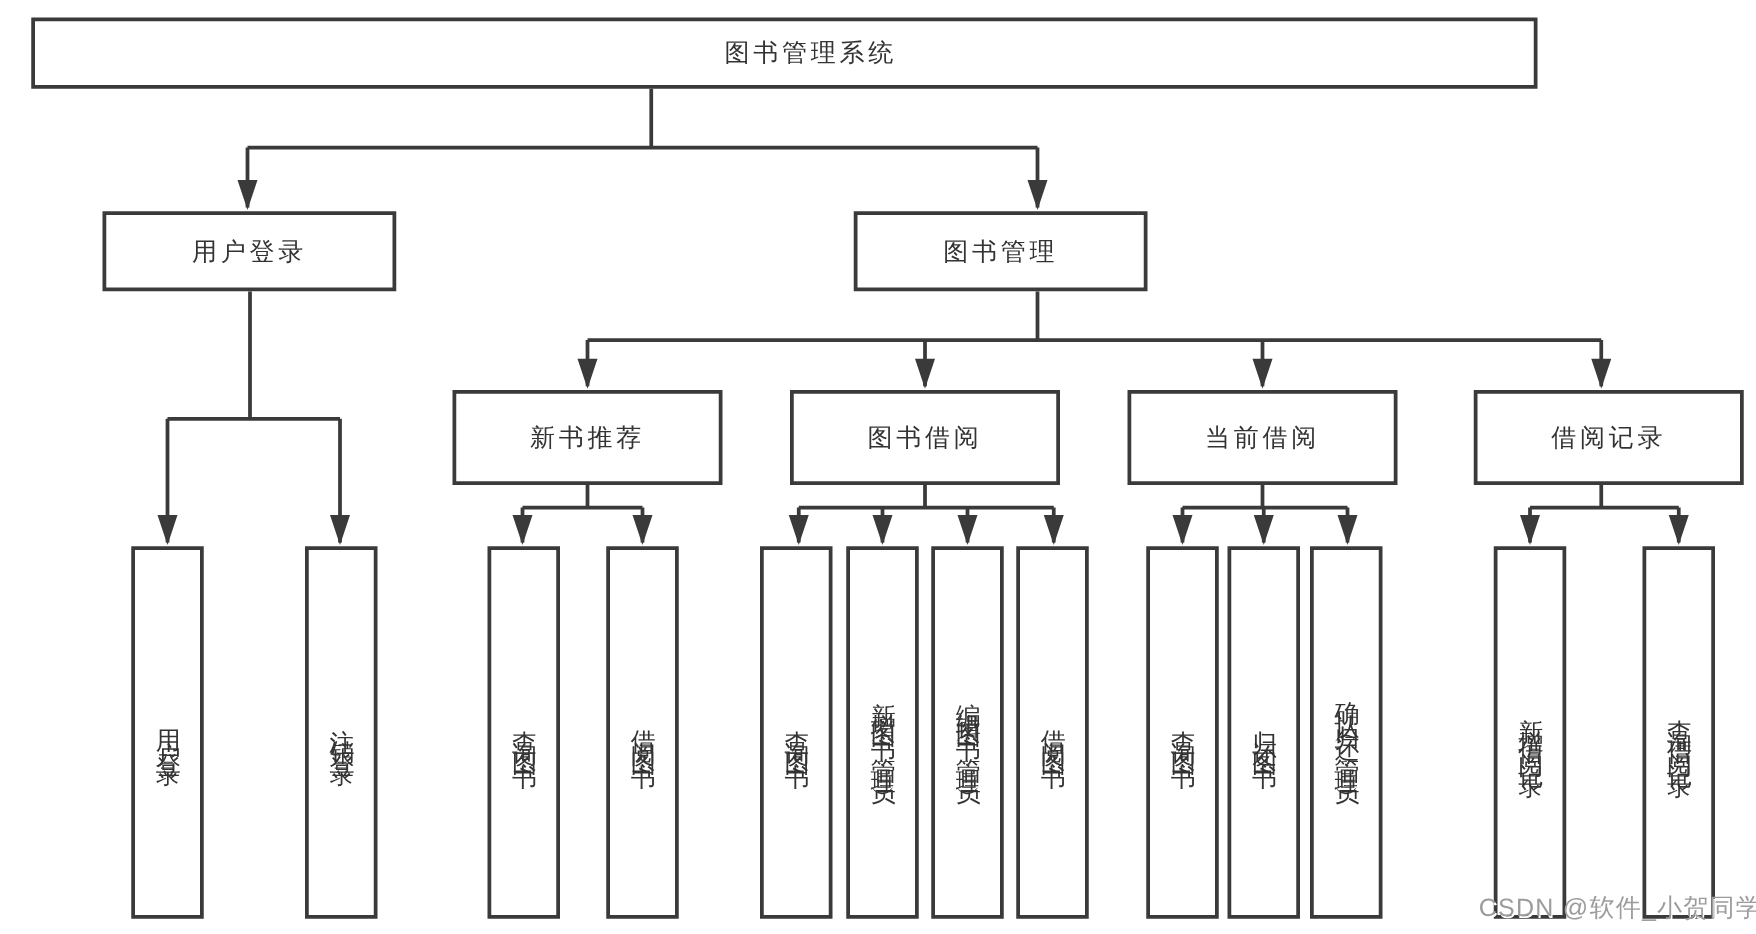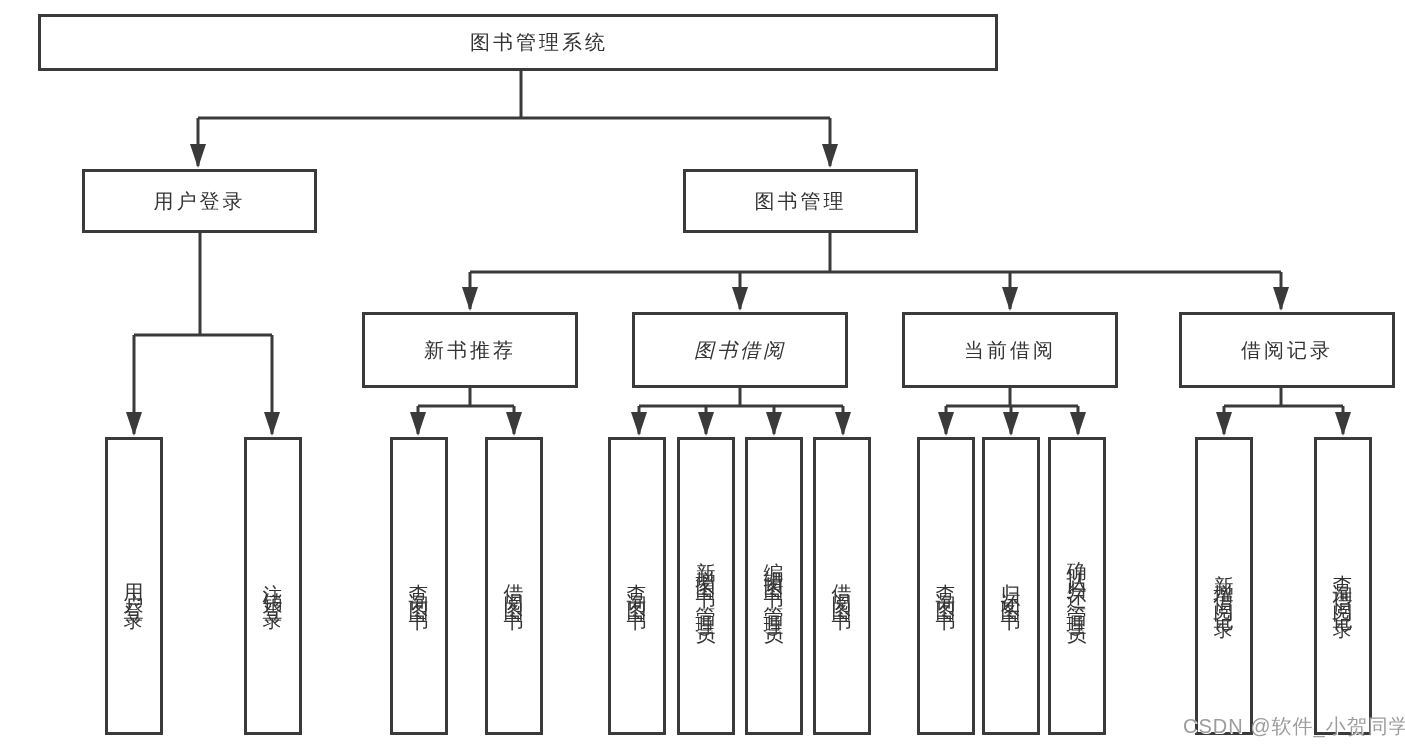--- a/index.html
+++ b/index.html
@@ -35,7 +35,7 @@
     letter-spacing: 3px;
     white-space: nowrap;
   }
-  .lvl1 { left: 38px;  top: 14px;  width: 960px; height: 57px; padding-left: 42px; }
+  .lvl1 { left: 25px;  top: 14px;  width: 1205px; height: 57px; padding-left: 42px; }
   .lvl2, .lvl3 { height: 64px; }
   .n-user-login      { left: 82px;   top: 169px; width: 235px; }
   .n-book-management { left: 683px;  top: 169px; width: 235px; }

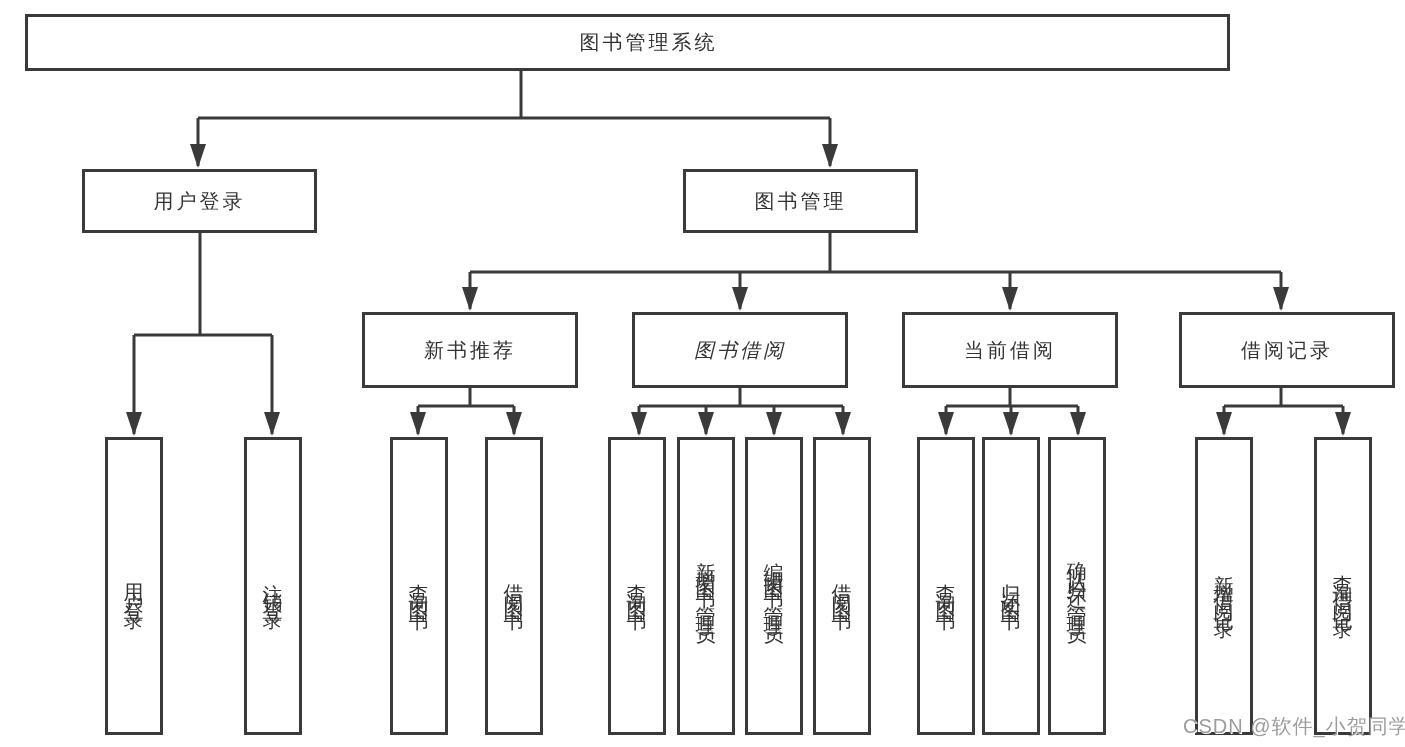--- a/index.html
+++ b/index.html
@@ -41,7 +41,7 @@
   .n-book-management { left: 683px;  top: 169px; width: 235px; }
   .lvl3 { top: 312px; width: 216px; height: 76px; }
   .n-new-book   { left: 362px;  }
-  .n-borrowing  { left: 632px; font-style: italic;  }
+  .n-borrowing  { left: 632px;  }
   .n-current    { left: 902px;  }
   .n-records    { left: 1167px; margin-left: 12px; }
   .leaf {

